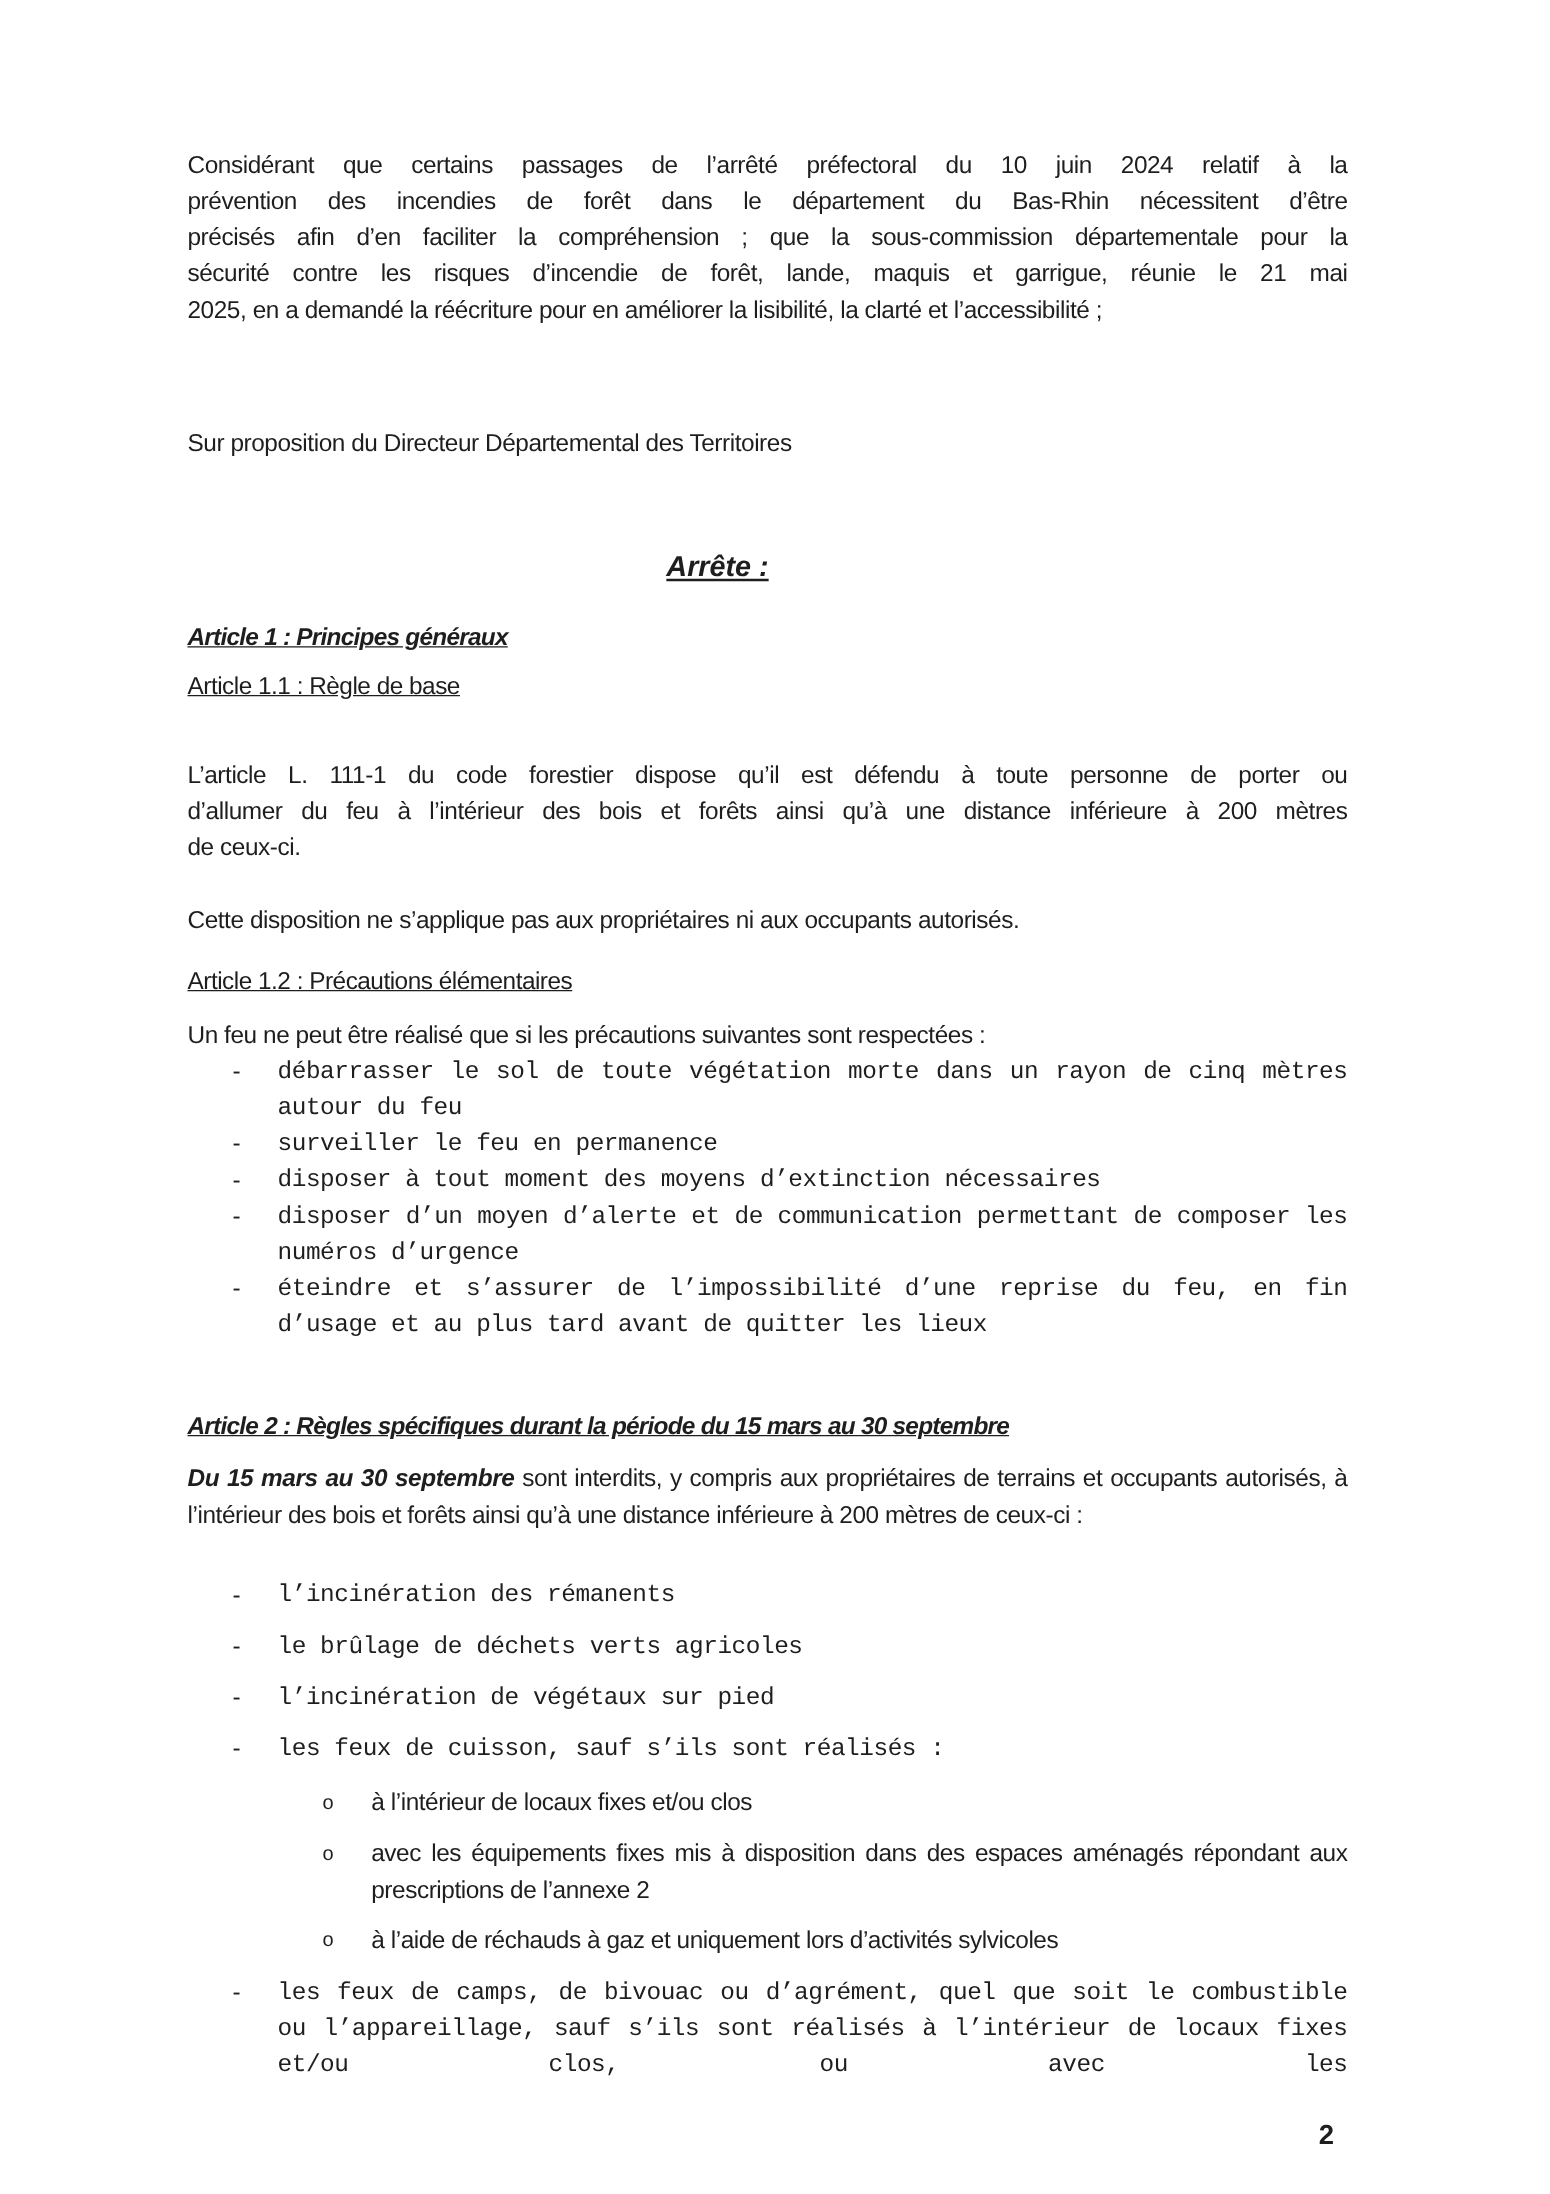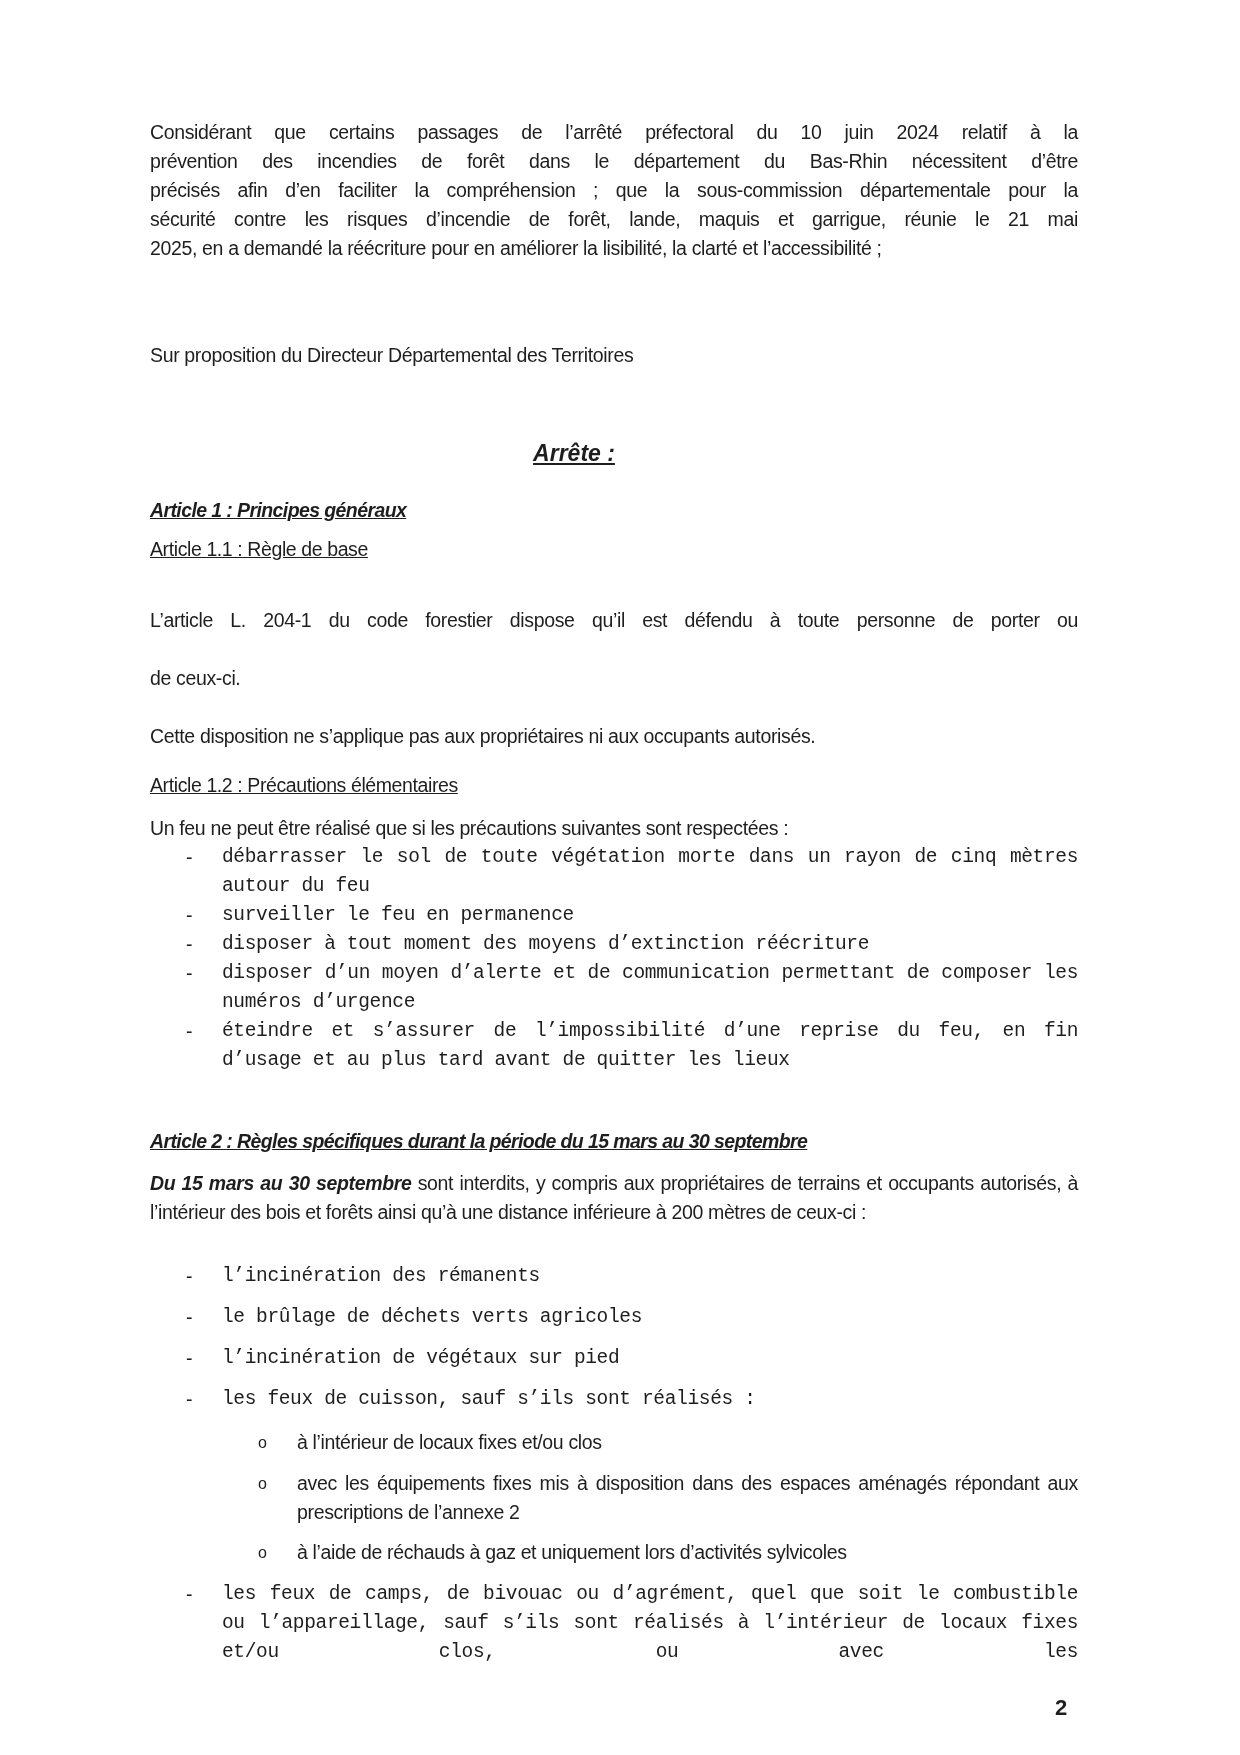--- a/index.html
+++ b/index.html
@@ -44,7 +44,7 @@
   <div class="art-title" style="top:499px;">Article 1 : Principes généraux</div>
   <div class="sub-title" style="top:538px;">Article 1.1 : Règle de base</div>
 
-  <div class="txt justify-last" style="top:606px;">L’article L. 204-1 du code forestier dispose qu’il est défendu à toute personne de porter ou</div>
+  <div class="txt justify-last" style="top:606px;">L’article L. 111-1 du code forestier dispose qu’il est défendu à toute personne de porter ou</div>
   <div class="txt" style="top:664px;">de ceux-ci.</div>
 
   <div class="txt" style="top:722px;">Cette disposition ne s’applique pas aux propriétaires ni aux occupants autorisés.</div>

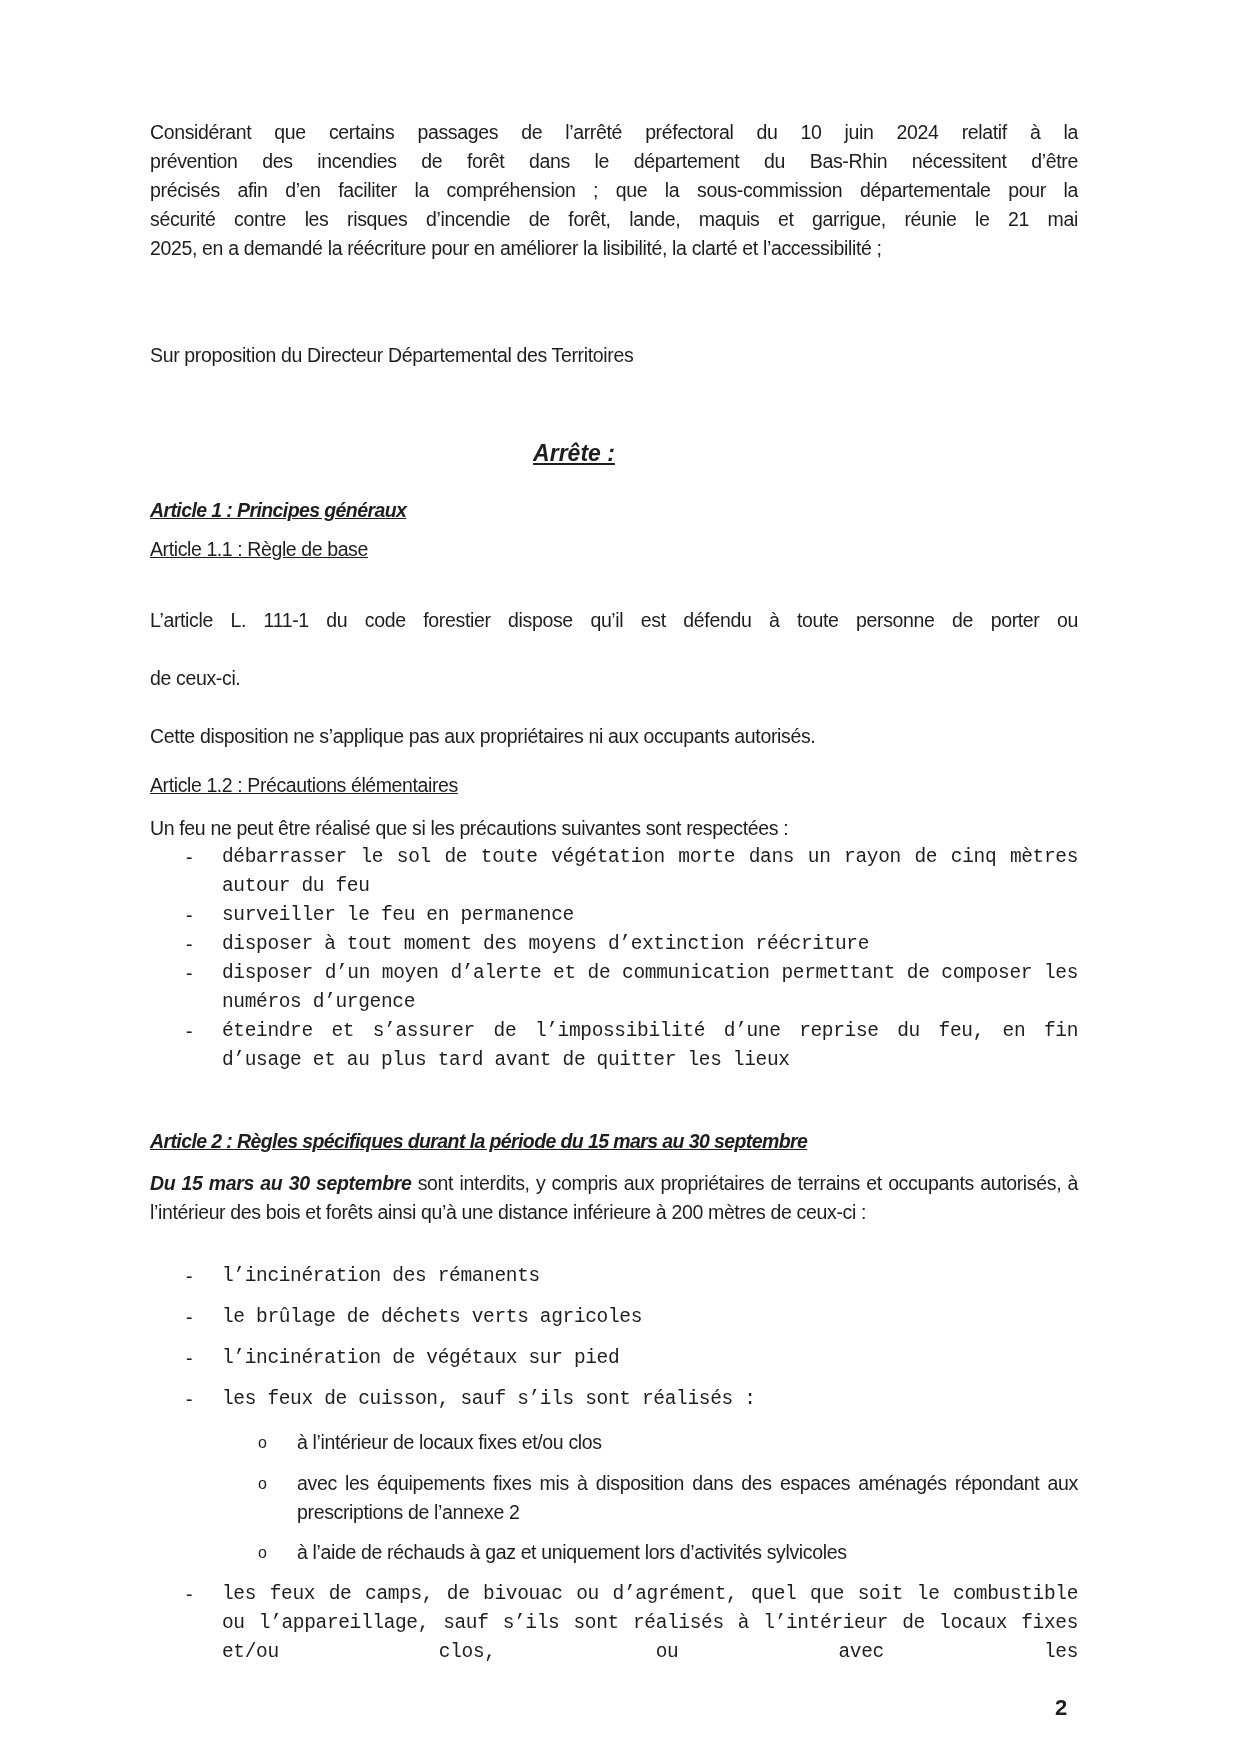--- a/index.html
+++ b/index.html
@@ -45,6 +45,7 @@
   <div class="sub-title" style="top:538px;">Article 1.1 : Règle de base</div>
 
   <div class="txt justify-last" style="top:606px;">L’article L. 111-1 du code forestier dispose qu’il est défendu à toute personne de porter ou</div>
+  <div class="txt justify-last" style="top:635px;">d’allumer du feu à l’intérieur des bois et forêts ainsi qu’à une distance inférieure à 200 mètres</div>
   <div class="txt" style="top:664px;">de ceux-ci.</div>
 
   <div class="txt" style="top:722px;">Cette disposition ne s’applique pas aux propriétaires ni aux occupants autorisés.</div>

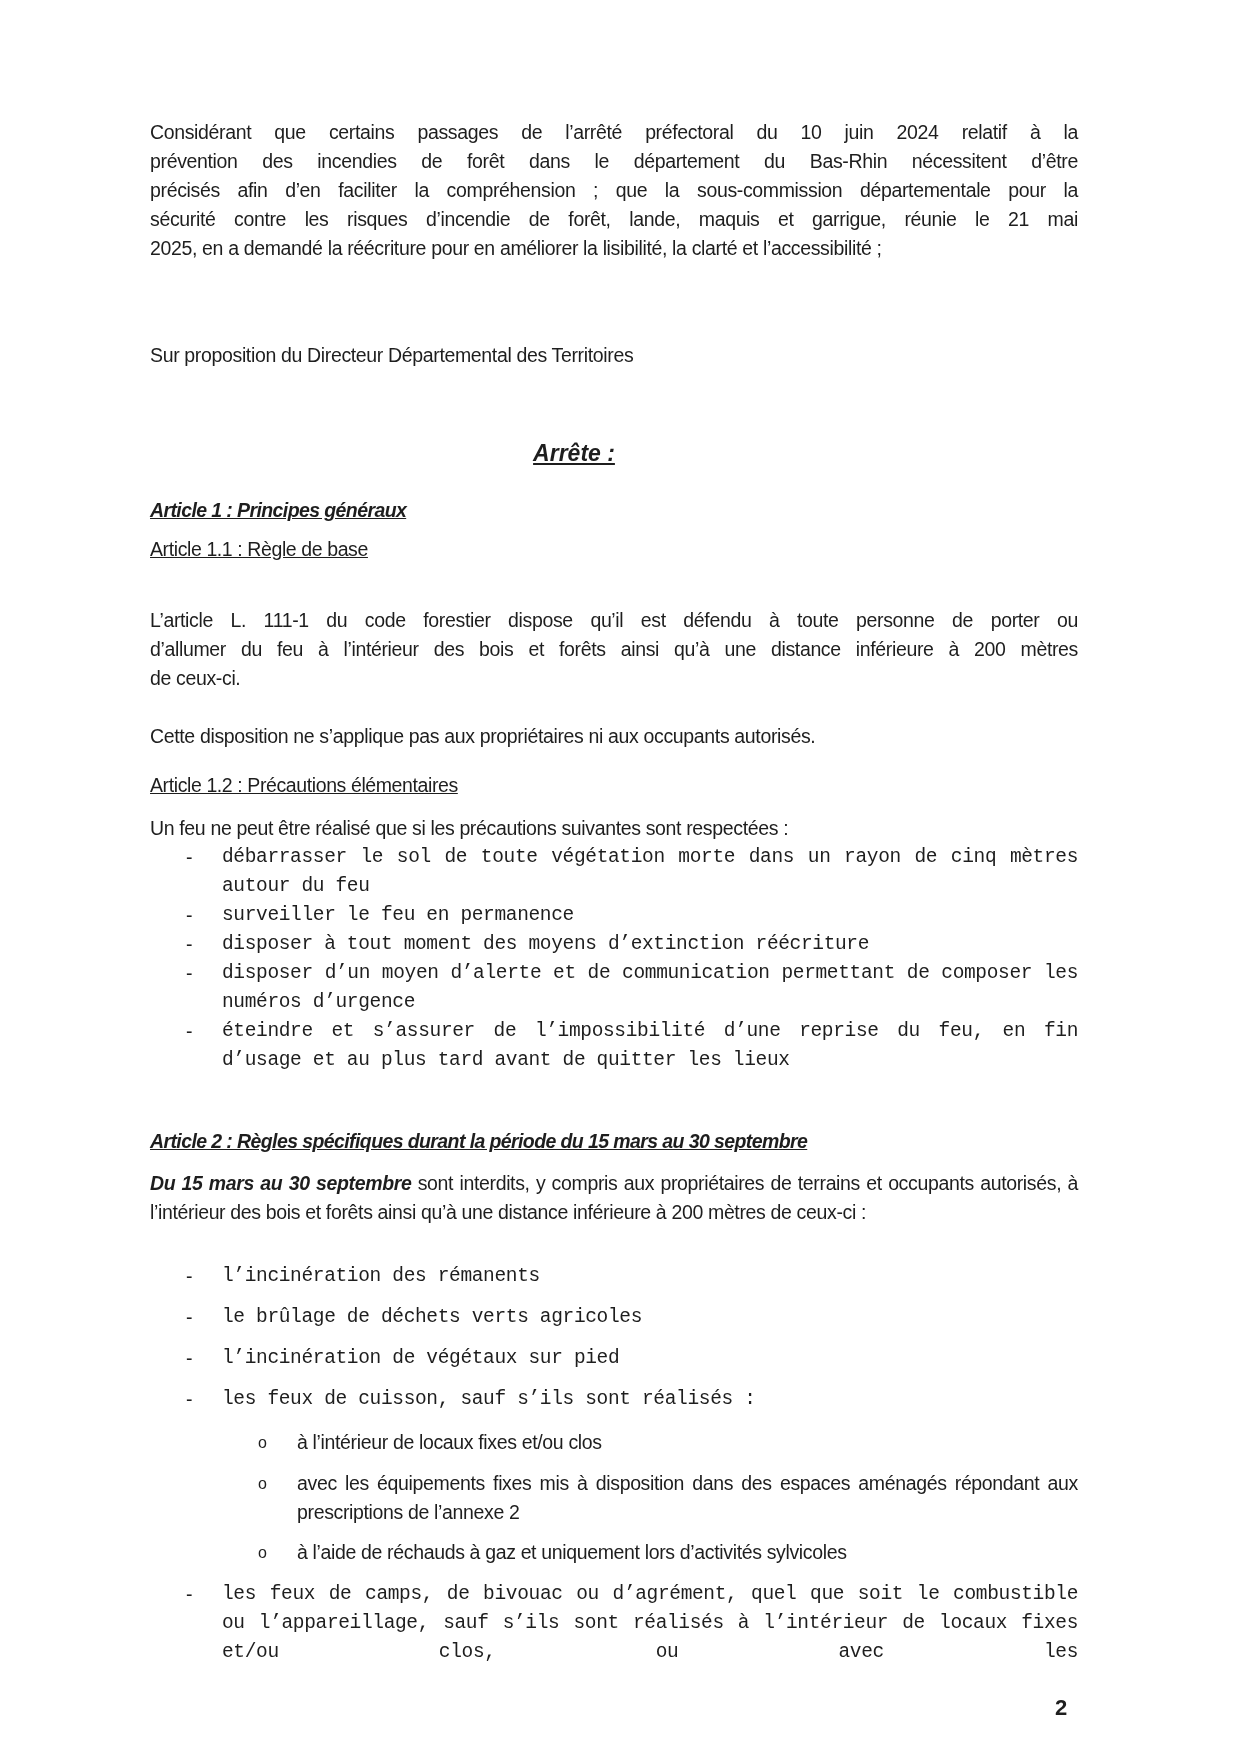--- a/index.html
+++ b/index.html
@@ -64,7 +64,7 @@
     </div>
     <div class="li" style="top:930px;">
       <span class="bullet">-</span>
-      <div class="body">disposer à tout moment des moyens d’extinction réécriture</div>
+      <div class="body">disposer à tout moment des moyens d’extinction nécessaires</div>
     </div>
     <div class="li" style="top:959px;">
       <span class="bullet">-</span>

